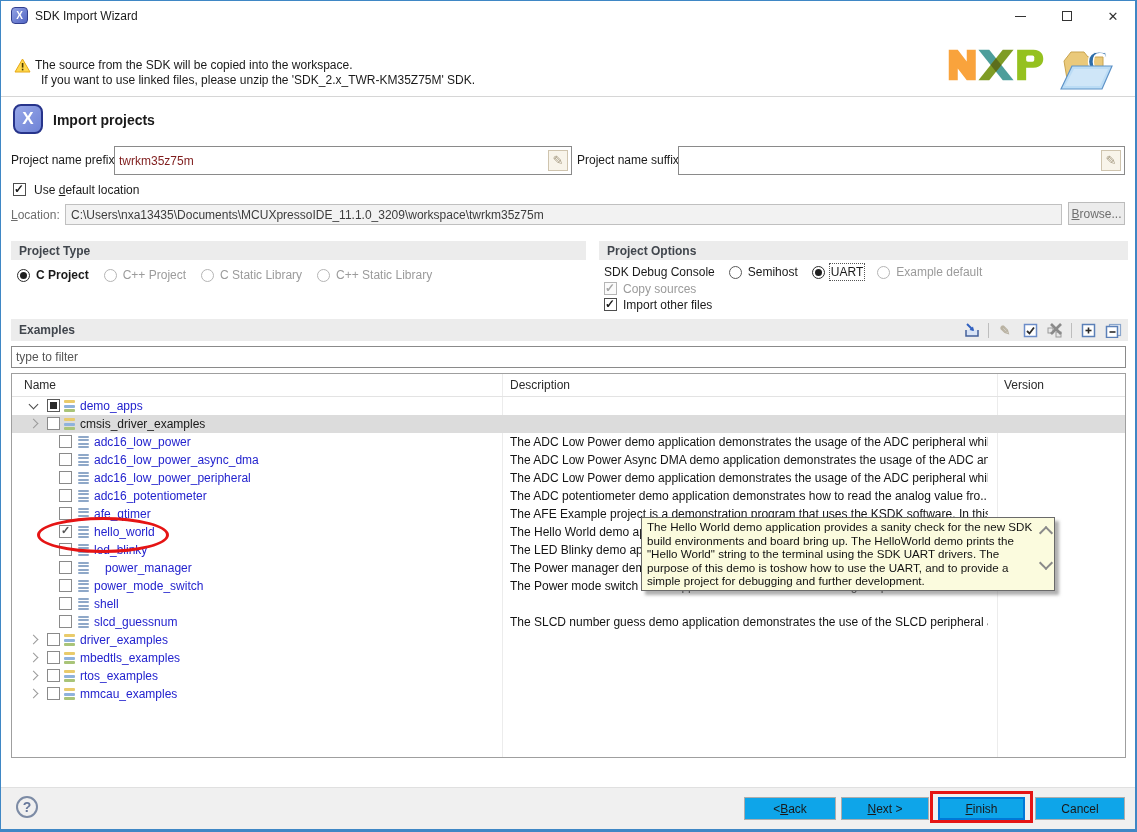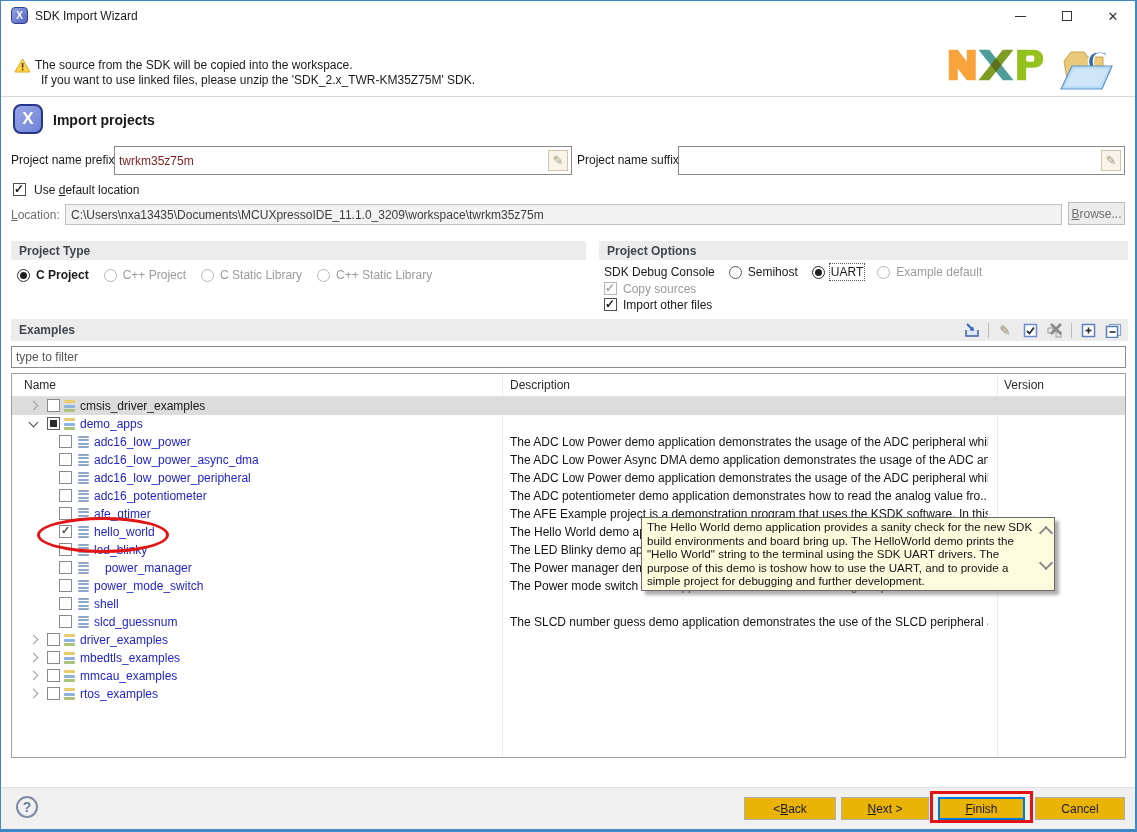--- a/index.html
+++ b/index.html
@@ -305,6 +305,16 @@
     <div class="thead-label" style="left:992px;">Version</div>
     <div class="thead-border"></div>
     <div class="rows">
+        <div class="tree-row">
+          <span class="chev down" style="left: 18px;"></span>
+          <span class="tcb partial" style="left: 35px;"></span>
+          <span class="ico" style="left: 52px;">
+            <i style="background: rgb(233, 203, 107);"></i>
+            <i style="background: rgb(143, 178, 220);"></i>
+            <i style="background: rgb(169, 196, 120);"></i>
+          </span>
+          <span class="tlabel blue" style="left: 68px;">demo_apps</span>
+        </div>
         <div class="tree-row selected">
           <span class="chev" style="left: 18px;"></span>
           <span class="tcb" style="left: 35px;"></span>
@@ -316,16 +326,6 @@
           <span class="tlabel black" style="left: 68px;">cmsis_driver_examples</span>
         </div>
         <div class="tree-row">
-          <span class="chev down" style="left: 18px;"></span>
-          <span class="tcb partial" style="left: 35px;"></span>
-          <span class="ico" style="left: 52px;">
-            <i style="background: rgb(233, 203, 107);"></i>
-            <i style="background: rgb(143, 178, 220);"></i>
-            <i style="background: rgb(169, 196, 120);"></i>
-          </span>
-          <span class="tlabel blue" style="left: 68px;">demo_apps</span>
-        </div>
-        <div class="tree-row">
           <span class="tcb" style="left: 47px;"></span>
           <span class="ico item" style="left: 66px;">
             <i style="background: rgb(143, 168, 200);"></i>

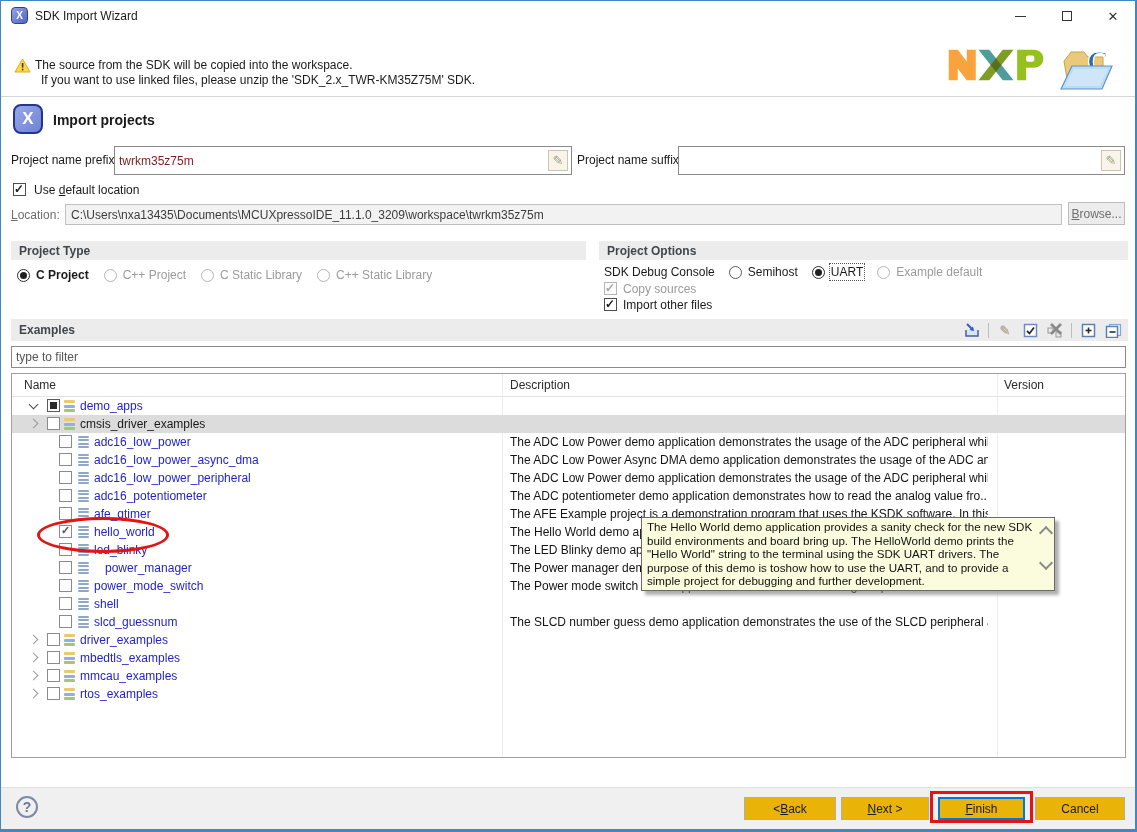--- a/index.html
+++ b/index.html
@@ -473,7 +473,7 @@
             <i style="background: rgb(143, 178, 220);"></i>
             <i style="background: rgb(169, 196, 120);"></i>
           </span>
-          <span class="tlabel blue" style="left: 68px;">mmcau_examples</span>
+          <span class="tlabel blue" style="left: 68px;">rtos_examples</span>
         </div>
         <div class="tree-row">
           <span class="chev" style="left: 18px;"></span>
@@ -483,7 +483,7 @@
             <i style="background: rgb(143, 178, 220);"></i>
             <i style="background: rgb(169, 196, 120);"></i>
           </span>
-          <span class="tlabel blue" style="left: 68px;">rtos_examples</span>
+          <span class="tlabel blue" style="left: 68px;">mmcau_examples</span>
         </div>
       </div>
   </div>

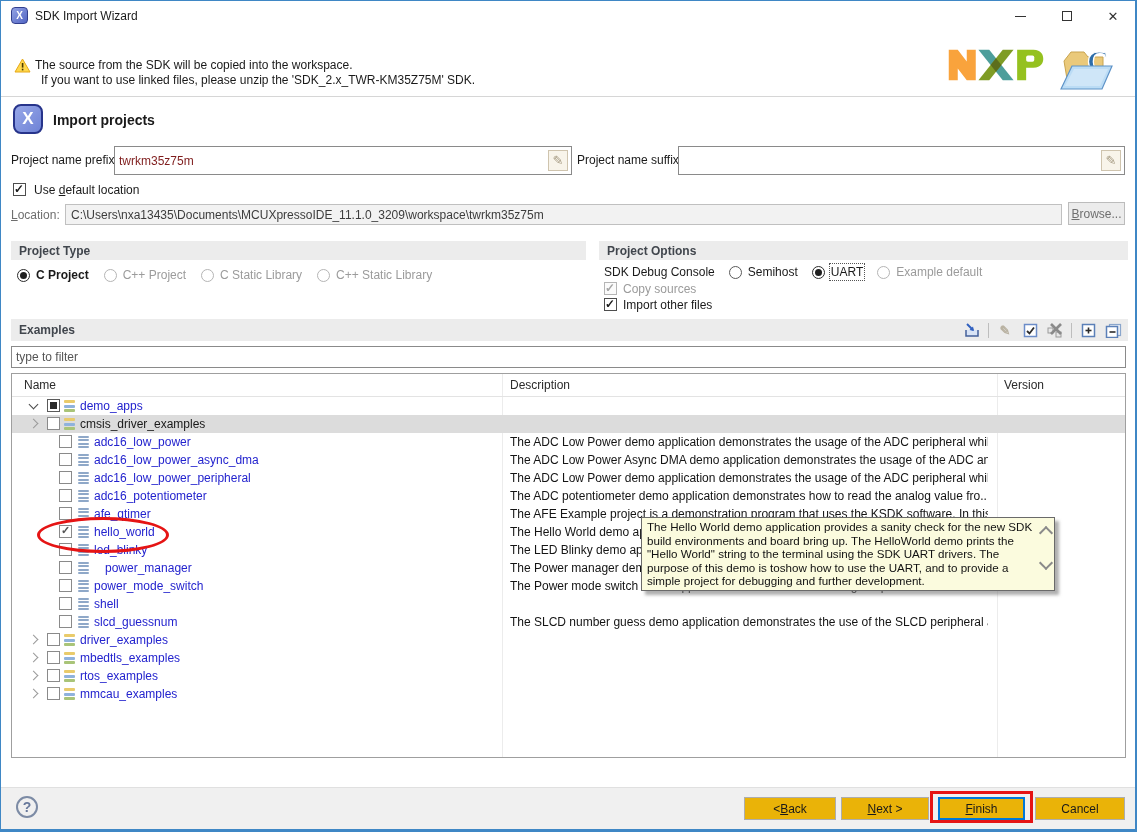--- a/index.html
+++ b/index.html
@@ -39,7 +39,7 @@
   .pencil-btn{position:absolute;right:3px;top:3px;width:20px;height:21px;border:1px solid #cfc4ae;background:#f8f4ea;
     display:flex;align-items:center;justify-content:center;font-size:12px;color:#9a8f7a;box-sizing:border-box;}
   .loc-field{position:absolute;background:#f2f2f2;border:1px solid #c0c0c0;box-sizing:border-box;display:flex;align-items:center;padding-left:5px;color:#3c3c3c;overflow:hidden;}
-  .btn{background:#eab308;border:1px solid #adadad;display:flex;align-items:center;justify-content:center;
+  .btn{background:#0ea5e9;border:1px solid #adadad;display:flex;align-items:center;justify-content:center;
     font-size:12px;color:#1a1a1a;box-sizing:border-box;}
   .btn.dim{color:#6f6f6f;background:#ececec;border-color:#bcbcbc;}
 

